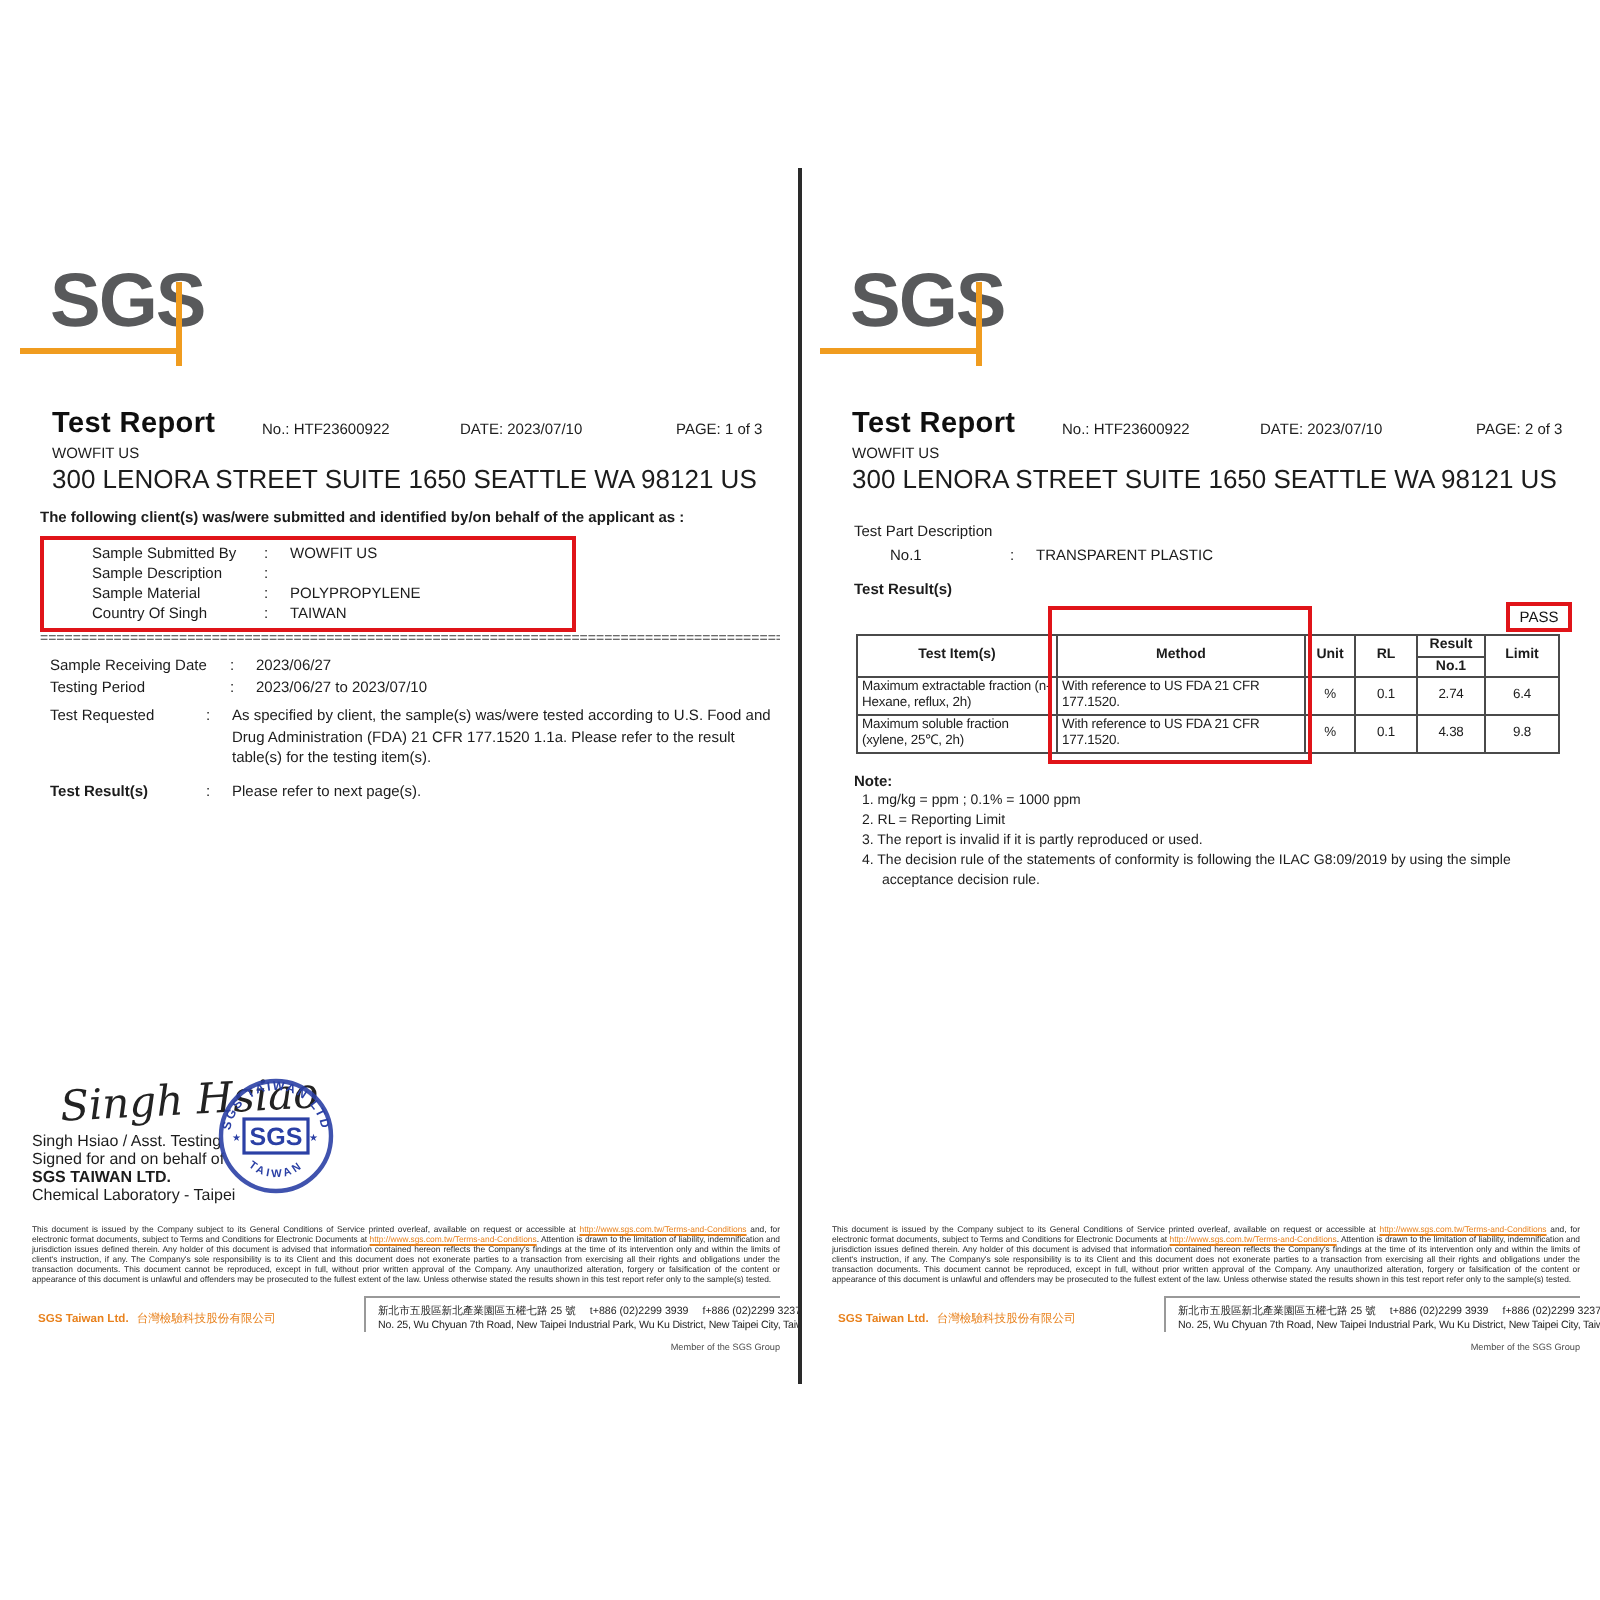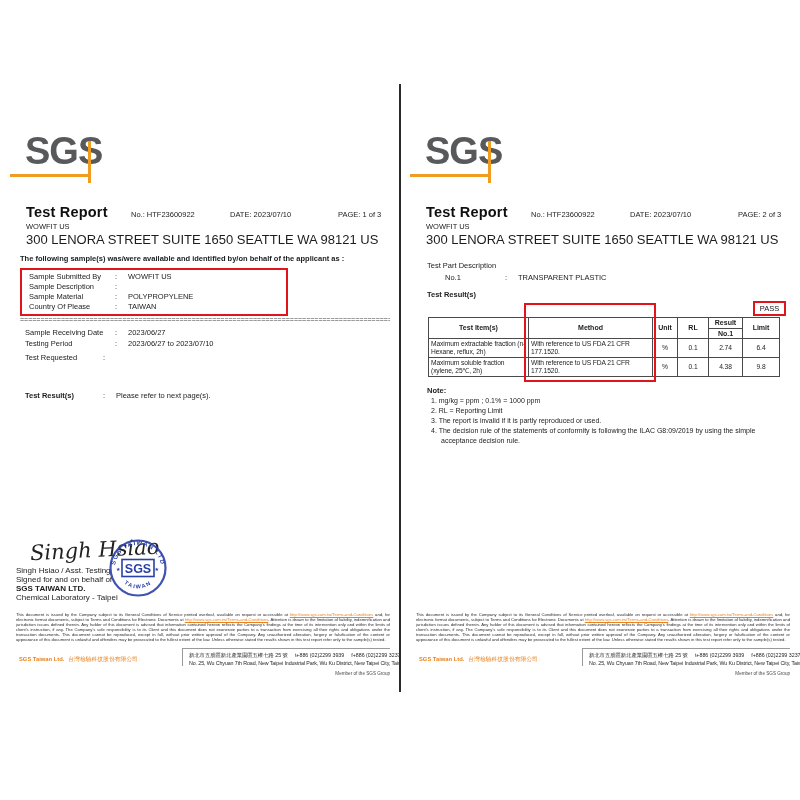--- a/index.html
+++ b/index.html
@@ -91,7 +91,7 @@
     <div class="abs hdr-co">WOWFIT US</div>
     <div class="abs hdr-addr">300 LENORA STREET SUITE 1650 SEATTLE WA 98121 US</div>
 
-    <div class="abs intro">The following sample(s) was/were available and identified by/on behalf of the applicant as :</div>
+    <div class="abs intro">The following client(s) was/were submitted and identified by/on behalf of the applicant as :</div>
 
     <div class="abs sample-box">
       <div class="kv">

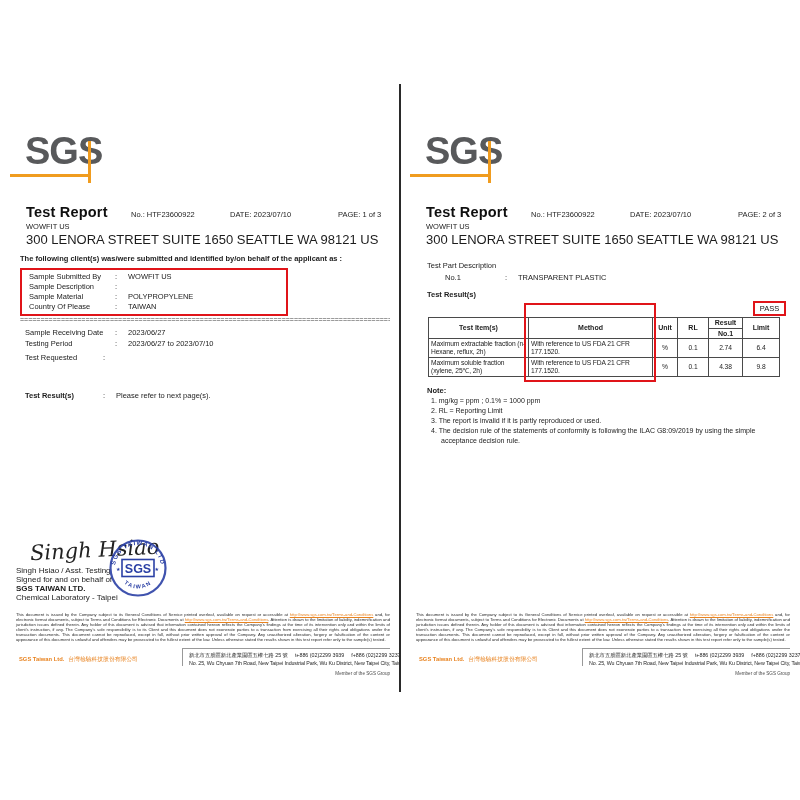--- a/index.html
+++ b/index.html
@@ -28,7 +28,7 @@
 
   
   .intro{left:20px;top:254px;font-size:7.5px;font-weight:bold;width:372px}
-  .sample-box{left:20px;top:268px;width:268px;height:48px;border:2.5px solid #e01419;padding:2px 0 0 7px}
+  .sample-box{left:20px;top:268px;width:268px;height:48px;border:2.5px solid #e01419;padding:2px 0 0 24px}
   .sample-box .k{width:86px}
   .equals{left:20px;top:316px;width:370px;height:8px;font-size:7px;line-height:8px;overflow:hidden;white-space:nowrap;color:#3a3a3a}
   .inforows{left:25px;top:327px}

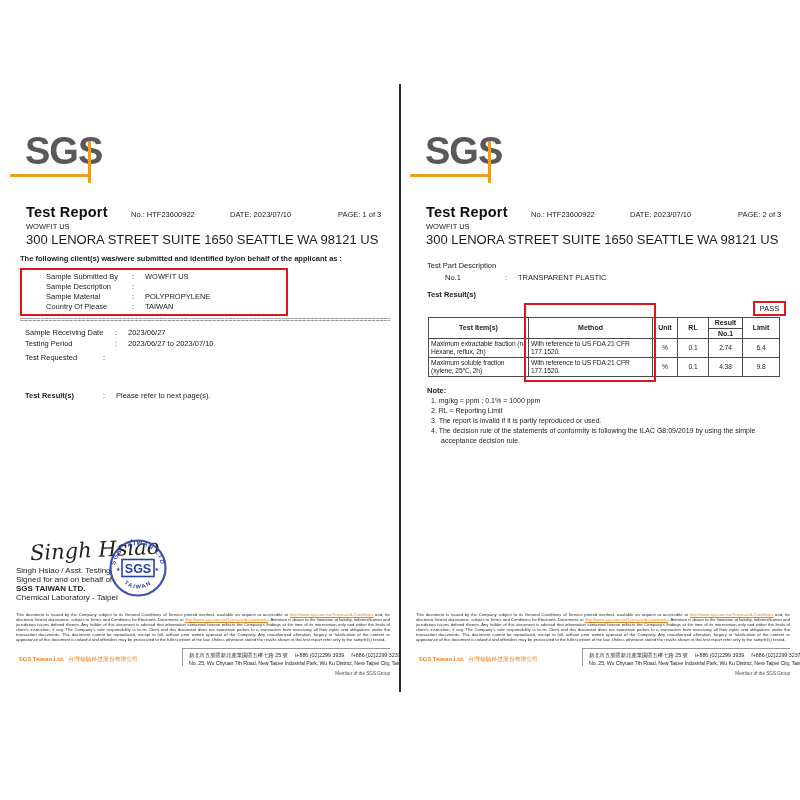--- a/index.html
+++ b/index.html
@@ -109,7 +109,7 @@
         <span class="v">POLYPROPYLENE</span>
       </div>
       <div class="kv">
-        <span class="k">Country Of Please</span>
+        <span class="k">Country Of Singh</span>
         <span class="c">:</span>
         <span class="v">TAIWAN</span>
       </div>

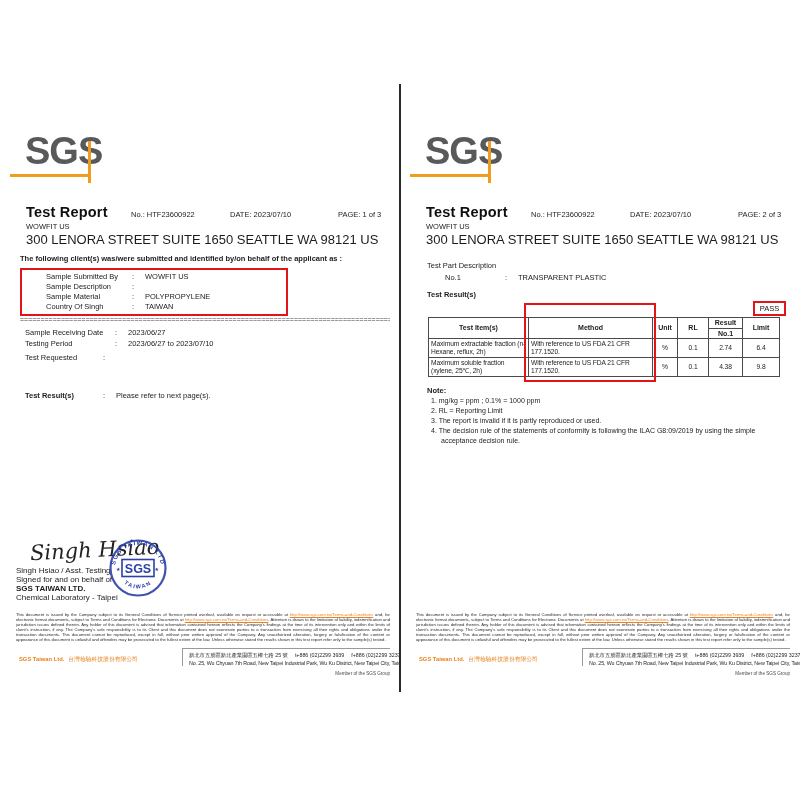--- a/index.html
+++ b/index.html
@@ -133,6 +133,7 @@
     <div class="abs kv req">
       <span class="k">Test Requested</span>
       <span class="c">:</span>
+      <span class="v">As specified by client, the sample(s) was/were tested according to U.S. Food and Drug Administration (FDA) 21 CFR 177.1520 1.1a. Please refer to the result table(s) for the testing item(s).</span>
     </div>
 
     <div class="abs kv res">

